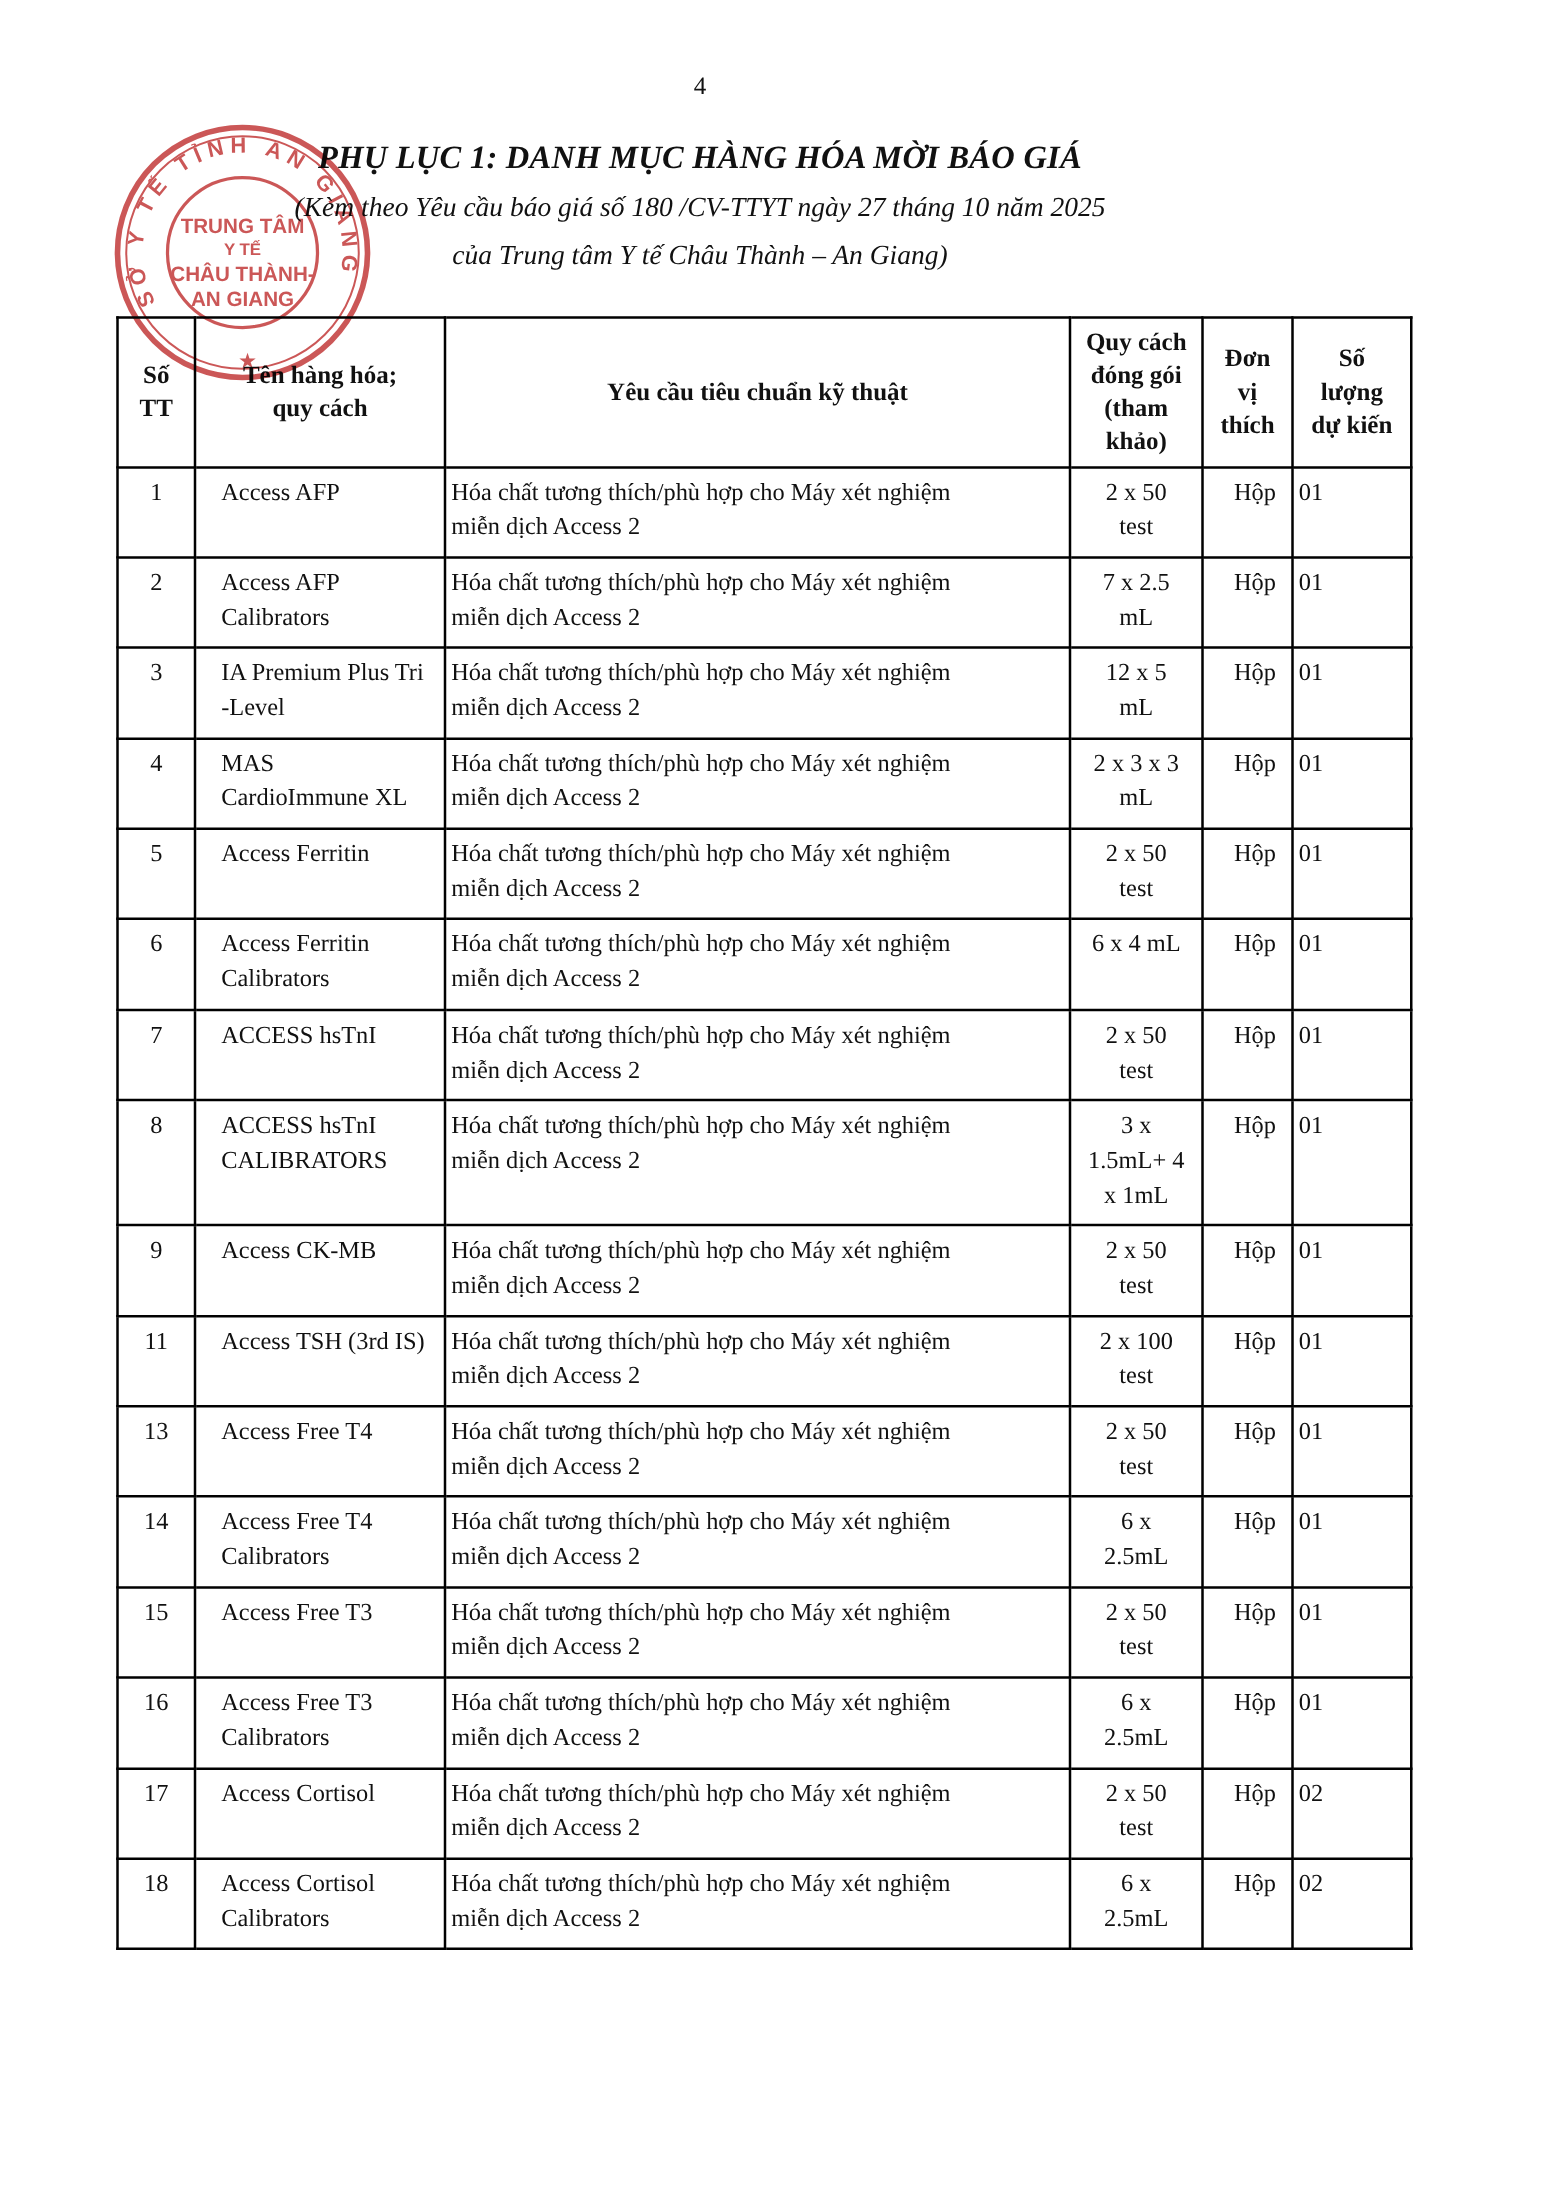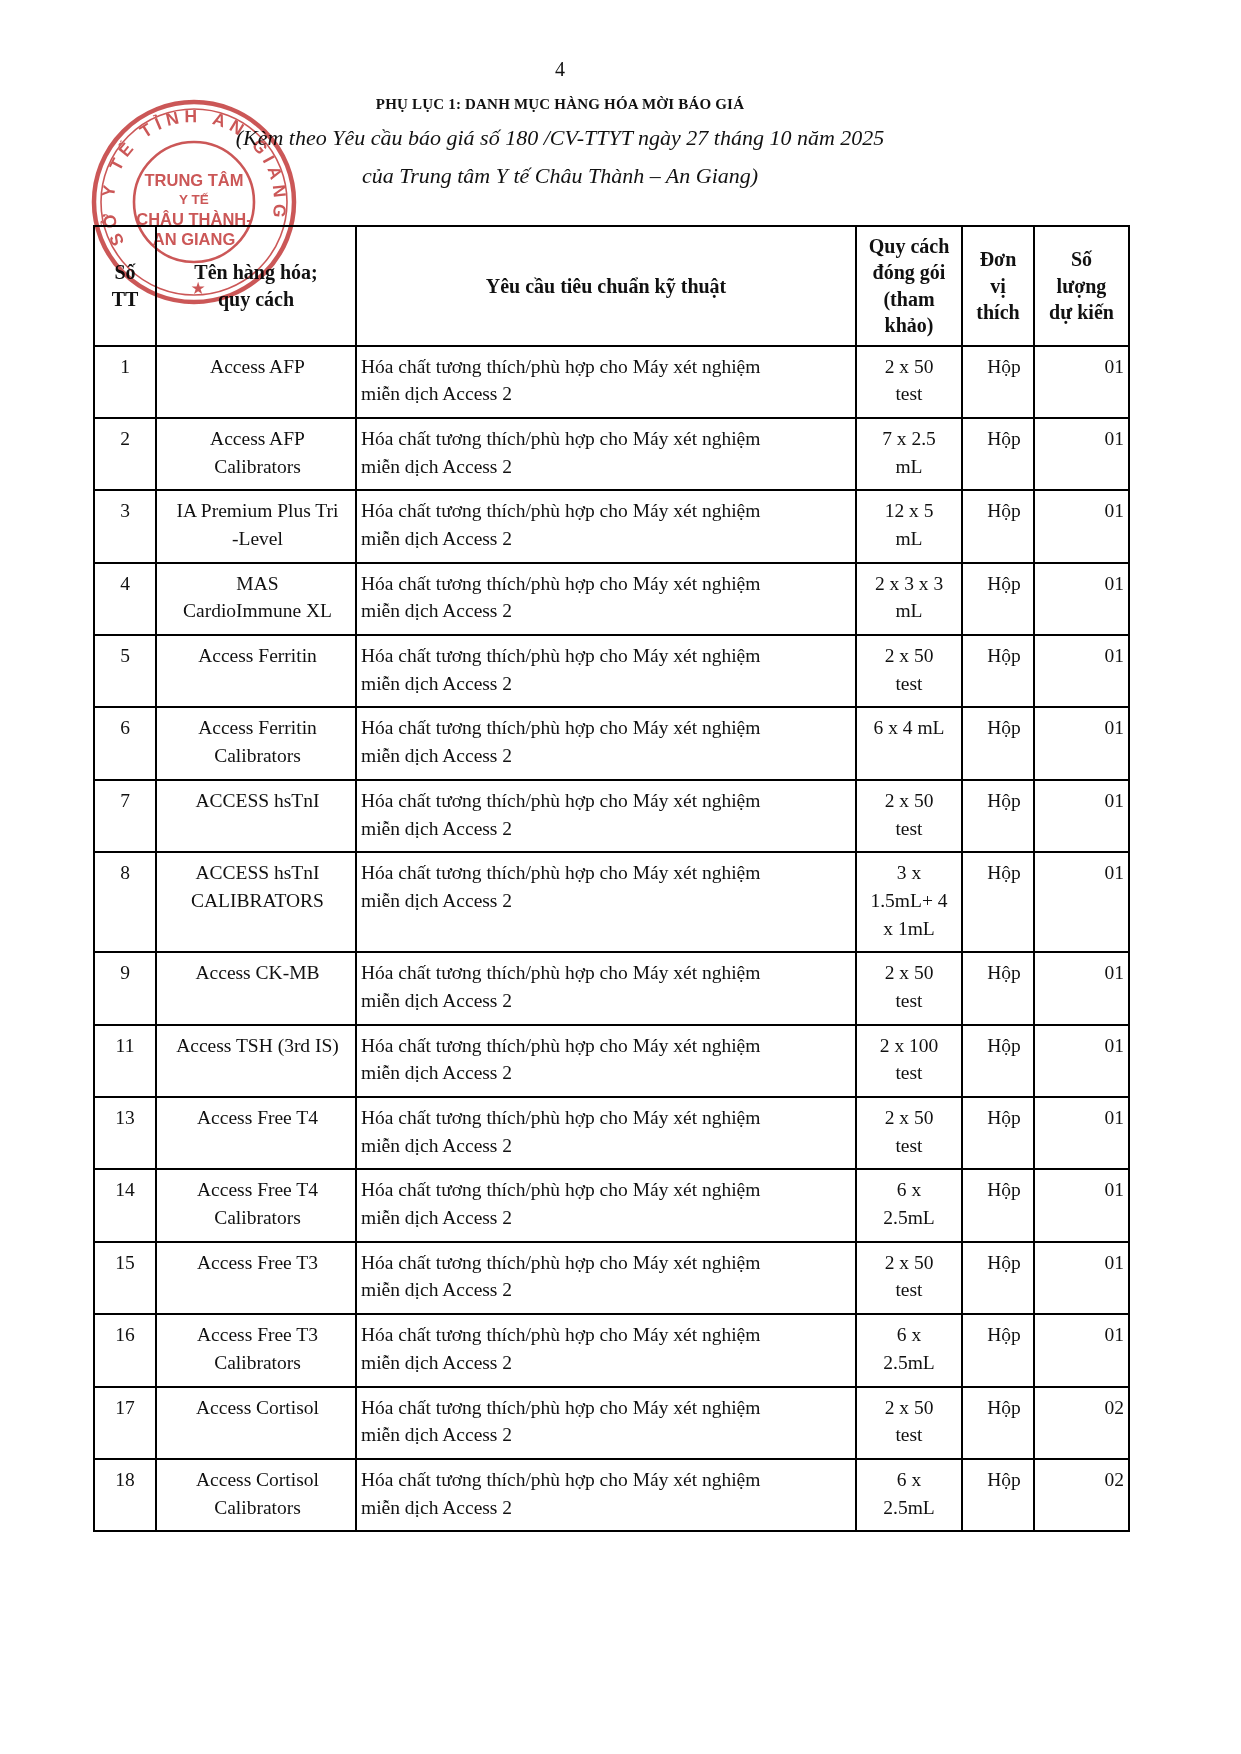--- a/index.html
+++ b/index.html
@@ -13,7 +13,7 @@
   }
   .header-block { width:1120px; text-align:center; position:relative; z-index:1; }
   .page-number { padding-top:58px; font-size:20px; }
-  .doc-title { margin-top:15px; font-size:15px; font-weight:bold; letter-spacing:.2px; }
+  .doc-title { margin-top:30px; font-size:26px; font-weight:bold; letter-spacing:.2px;font-style:italic; }
   .doc-subtitle { font-size:22px; font-style:italic; line-height:38px; margin-top:6px; }
 
   .stamp-wrap {

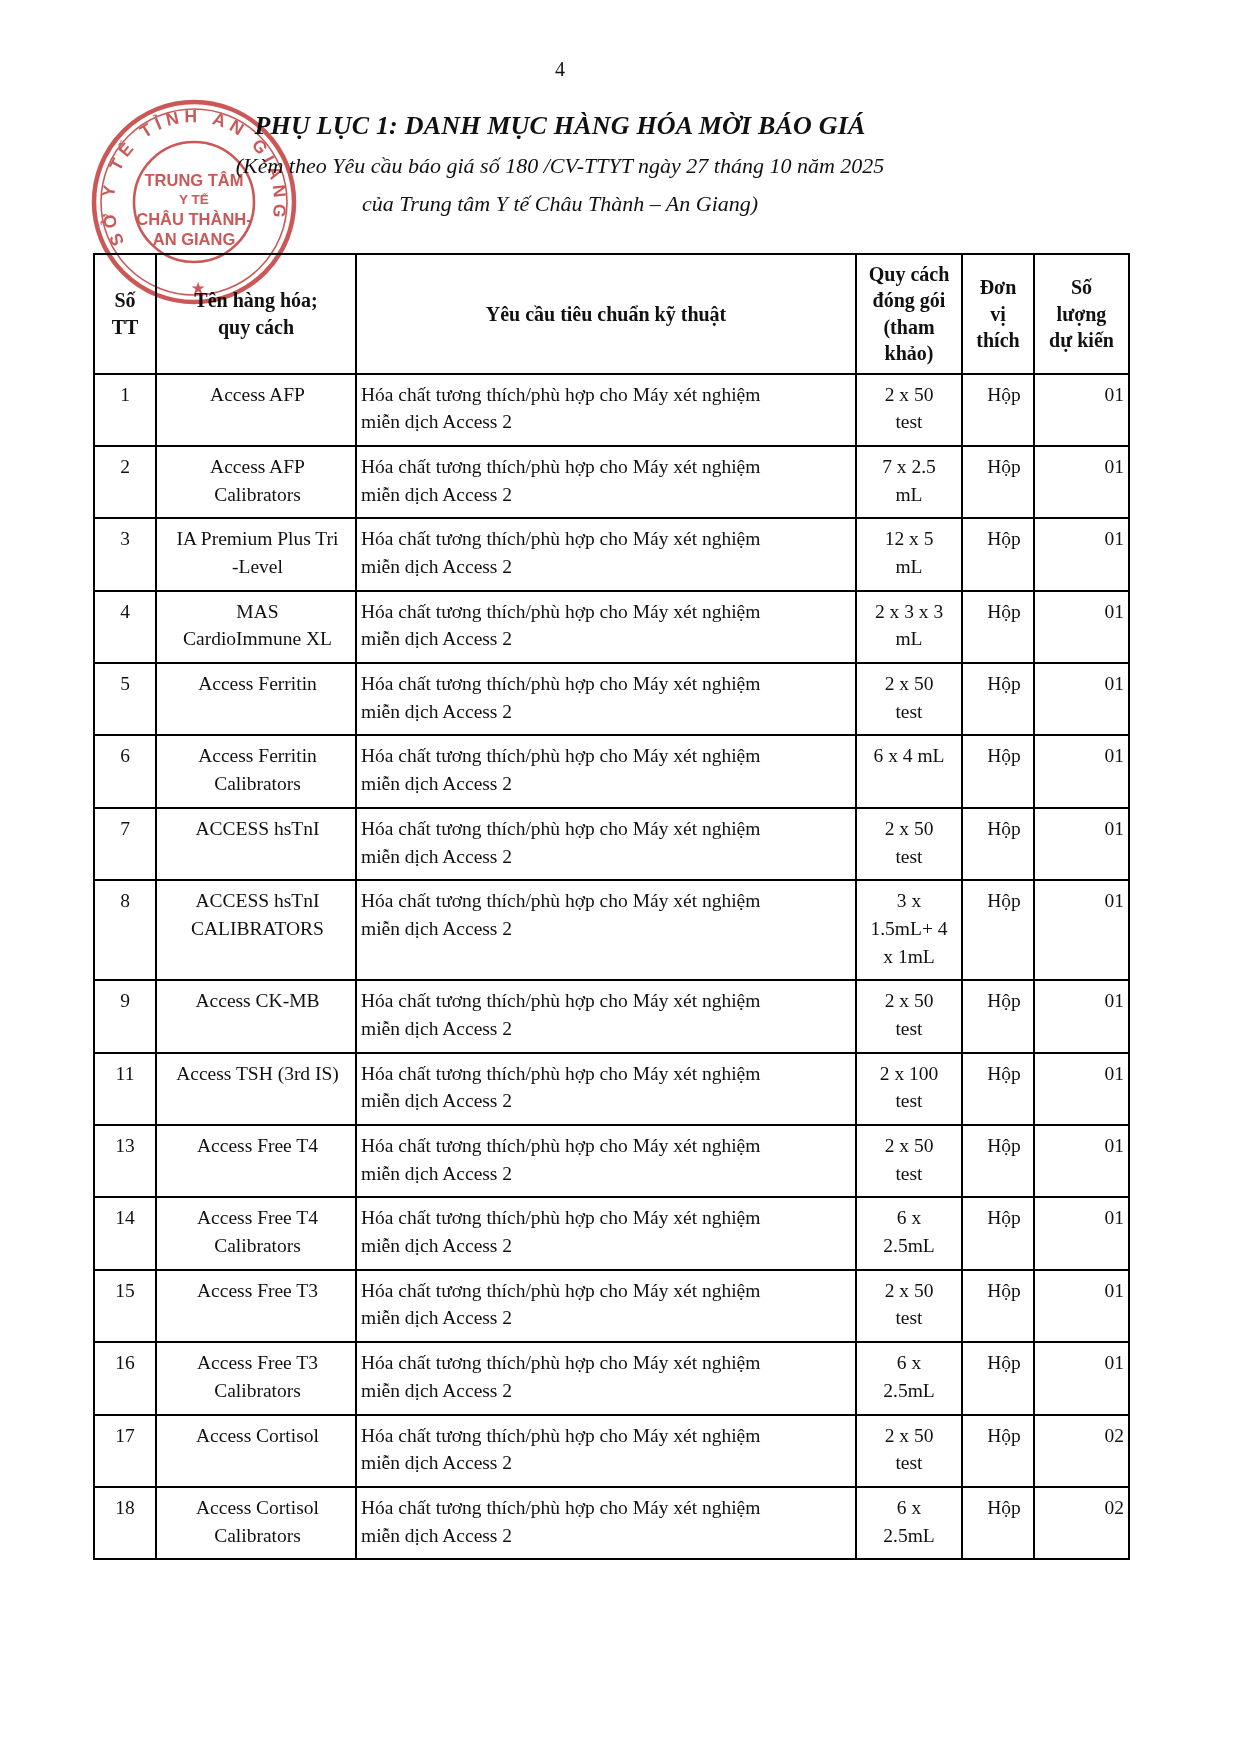--- a/index.html
+++ b/index.html
@@ -37,7 +37,7 @@
     padding:6px 4px 9px; line-height:1.42;
   }
   td.c-stt  { text-align:center; }
-  td.c-name { text-align:center; padding-left:7px; padding-right:4px; white-space:pre-line; }
+  td.c-name { text-align:left; padding-left:20px; padding-right:4px; white-space:pre-line; }
   td.c-spec { text-align:left; white-space:pre-line; }
   td.c-pack { text-align:center; white-space:pre-line; }
   td.c-unit { text-align:center;padding-left:16px; }

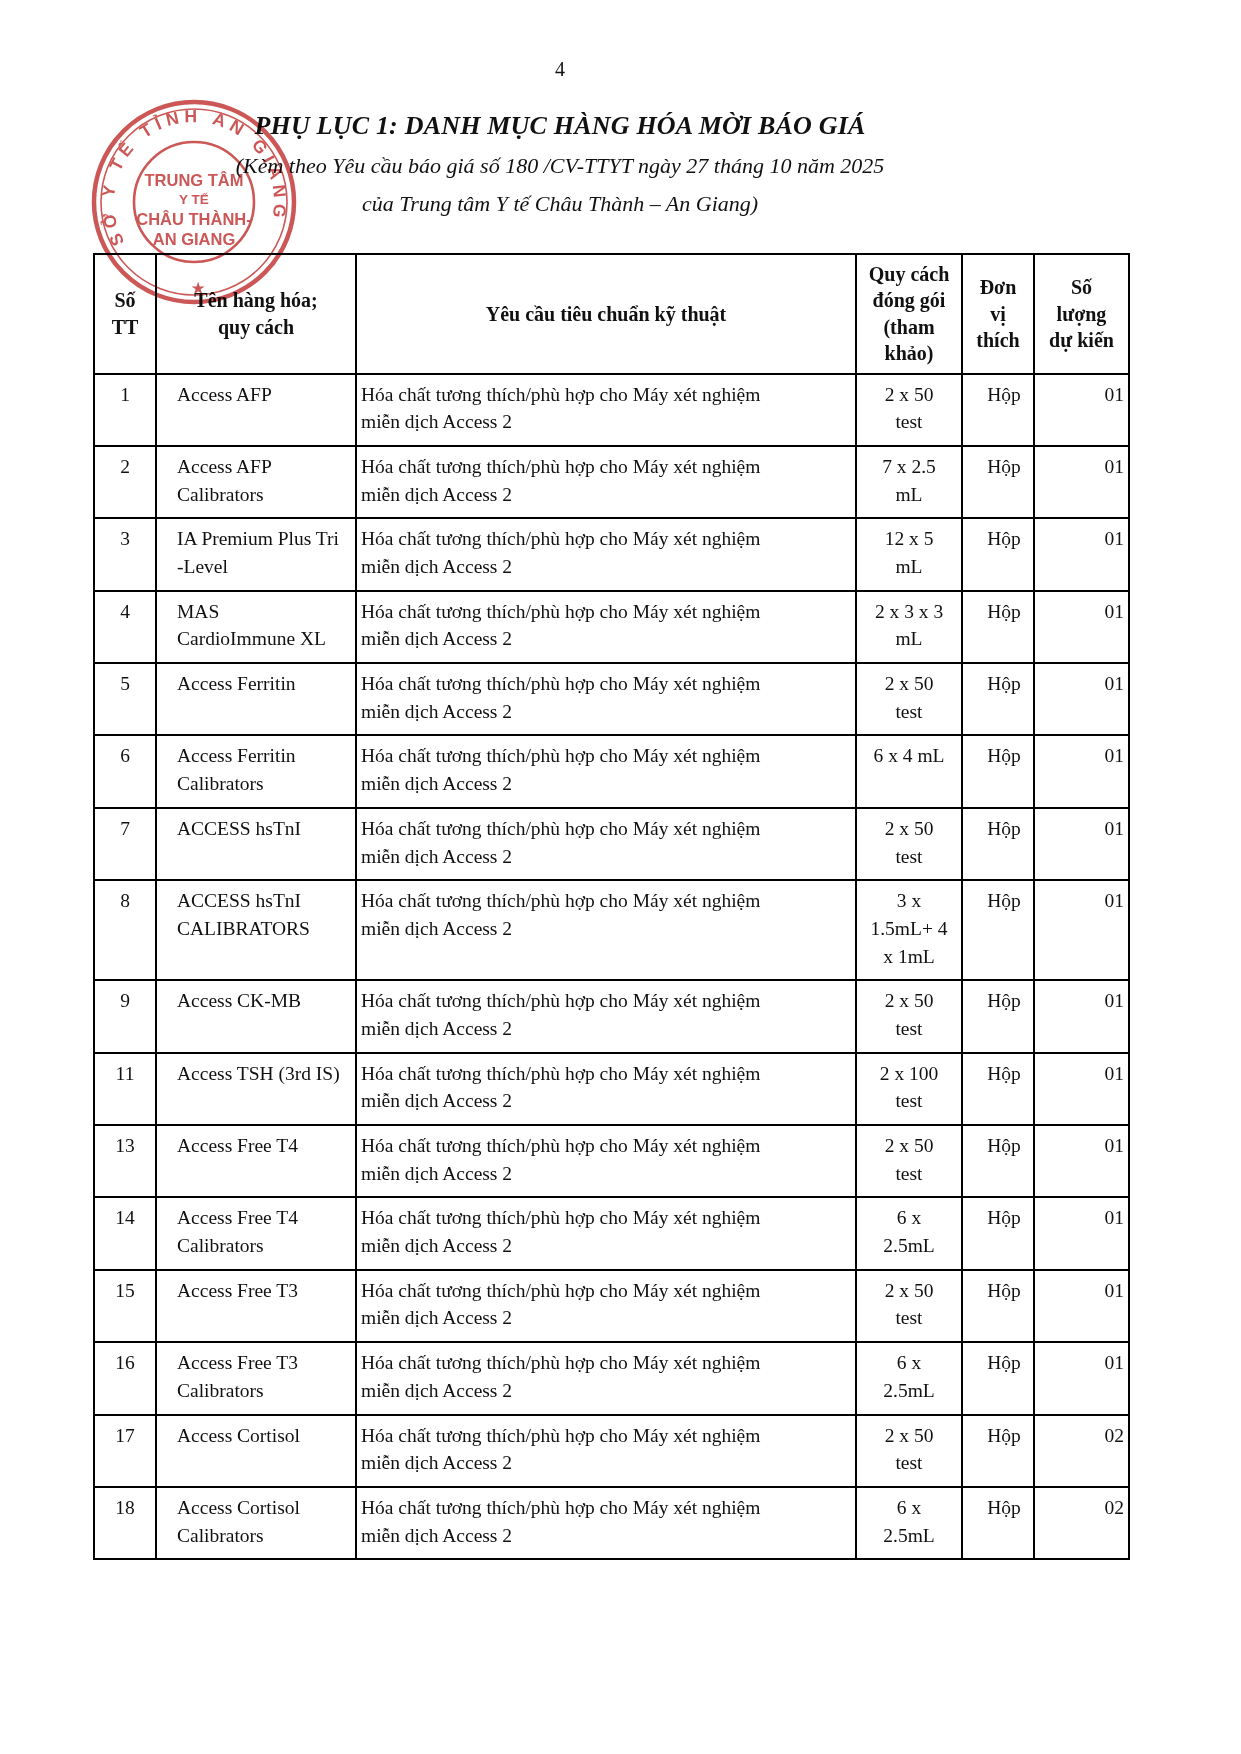--- a/index.html
+++ b/index.html
@@ -41,7 +41,7 @@
   td.c-spec { text-align:left; white-space:pre-line; }
   td.c-pack { text-align:center; white-space:pre-line; }
   td.c-unit { text-align:center;padding-left:16px; }
-  td.c-qty  { text-align:right; }
+  td.c-qty  { text-align:left; }
 </style>
 </head>
 <body>

